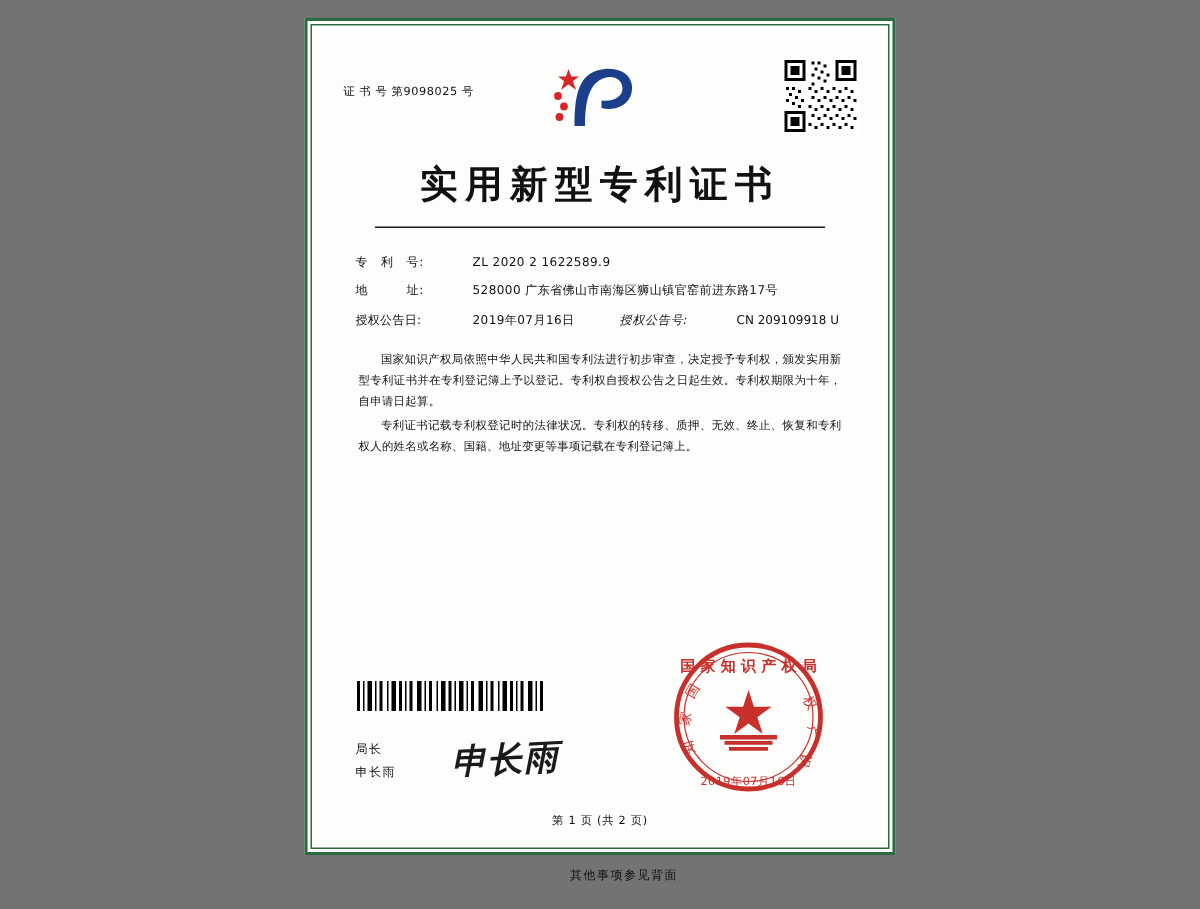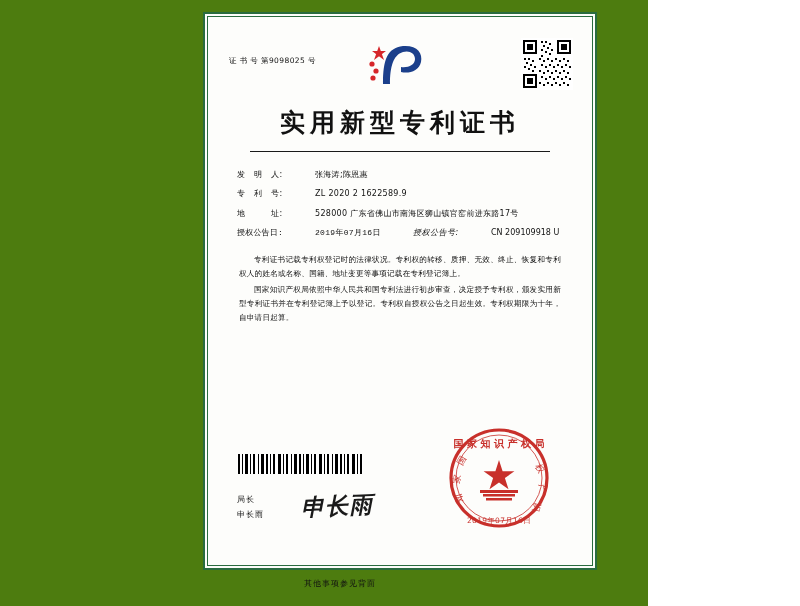--- a/index.html
+++ b/index.html
@@ -16,9 +16,9 @@
 
   #page {
     position: relative;
-    width: 648px;
+    width: 800px;
     height: 606px;
-    background: #4d7c0f;
+    background: #737373;
   }
 
   

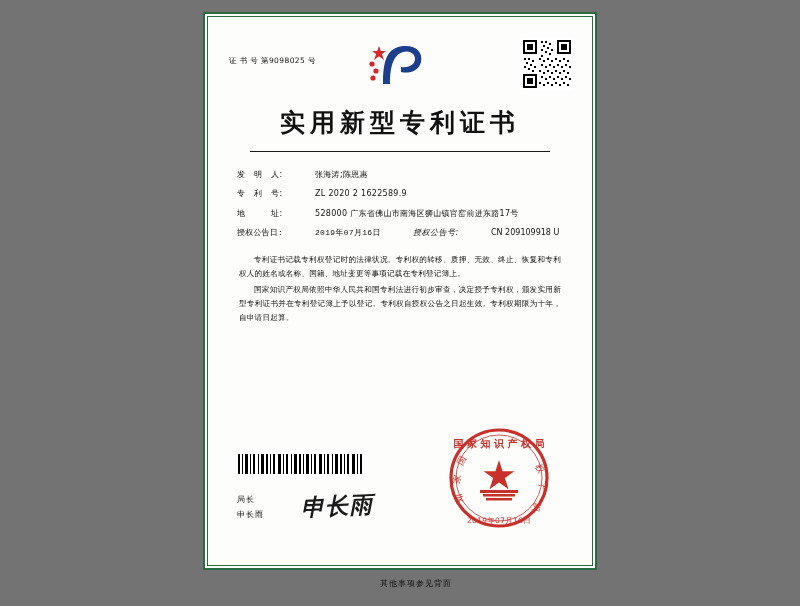--- a/index.html
+++ b/index.html
@@ -358,10 +358,6 @@
       <div class="fields">
 
 
-        <div class="field-row">
-          <div class="field-label">发　明　人:</div>
-          <div class="field-value">张海涛;陈恩惠</div>
-        </div>
 
         <div class="field-row">
           <div class="field-label">专　利　号:</div>

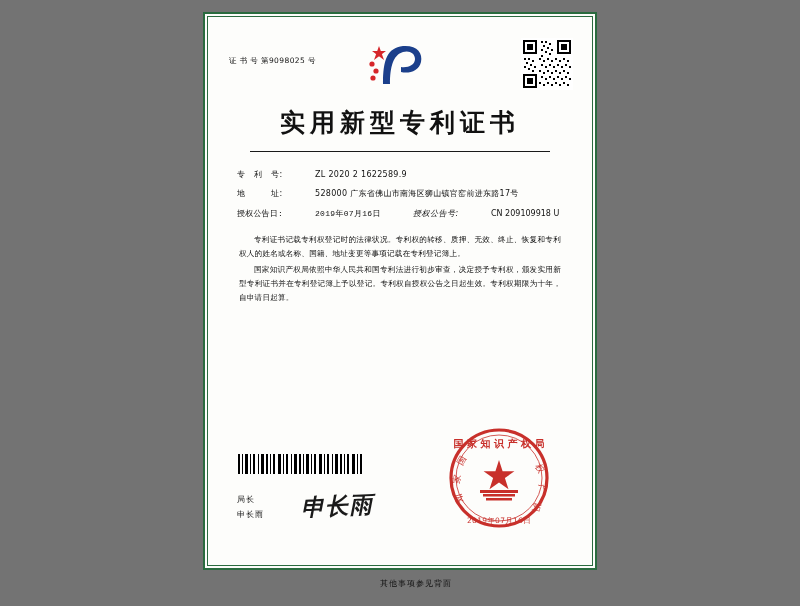--- a/index.html
+++ b/index.html
@@ -149,7 +149,6 @@
     width: 176px;
     flex: 0 0 176px;
     align-items: flex-start;
-    font-family: Liberation Mono, monospace;
   }
   .half-left .field-label {
     width: 78px;

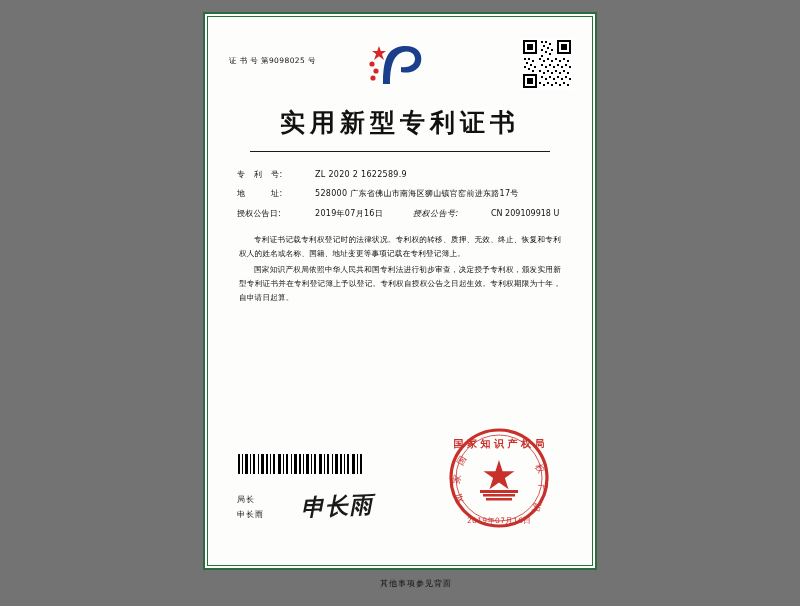--- a/index.html
+++ b/index.html
@@ -382,8 +382,8 @@
       </div>
 
       <div class="paragraphs">
+        <div class="para">国家知识产权局依照中华人民共和国专利法进行初步审查，决定授予专利权，颁发实用新型专利证书并在专利登记簿上予以登记。专利权自授权公告之日起生效。专利权期限为十年，自申请日起算。</div>
         <div class="para">专利证书记载专利权登记时的法律状况。专利权的转移、质押、无效、终止、恢复和专利权人的姓名或名称、国籍、地址变更等事项记载在专利登记簿上。</div>
-        <div class="para">国家知识产权局依照中华人民共和国专利法进行初步审查，决定授予专利权，颁发实用新型专利证书并在专利登记簿上予以登记。专利权自授权公告之日起生效。专利权期限为十年，自申请日起算。</div>
       </div>
 
       <div class="barcode">

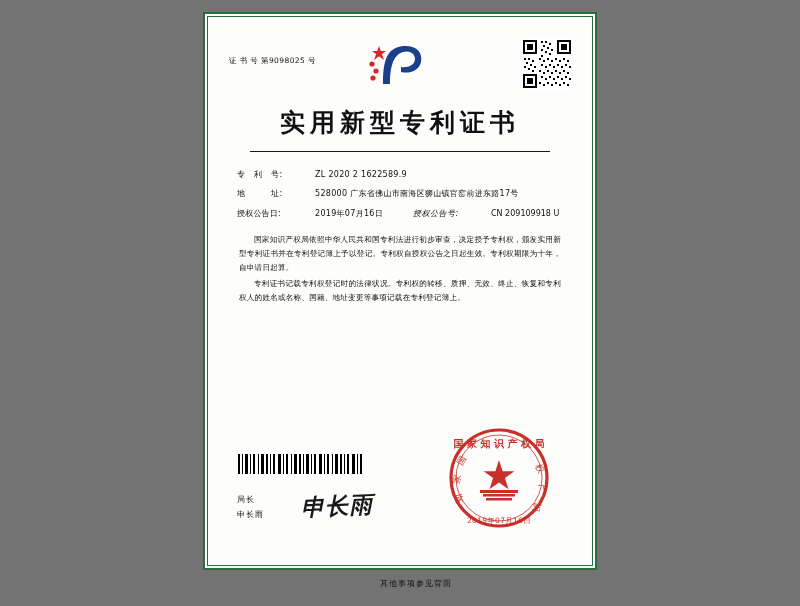--- a/index.html
+++ b/index.html
@@ -454,6 +454,7 @@
       </div>
       <div class="seal-date">2019年07月16日</div>
 
+      <div class="page-num">第 1 页 (共 2 页)</div>
 
     </div>
   </div>

